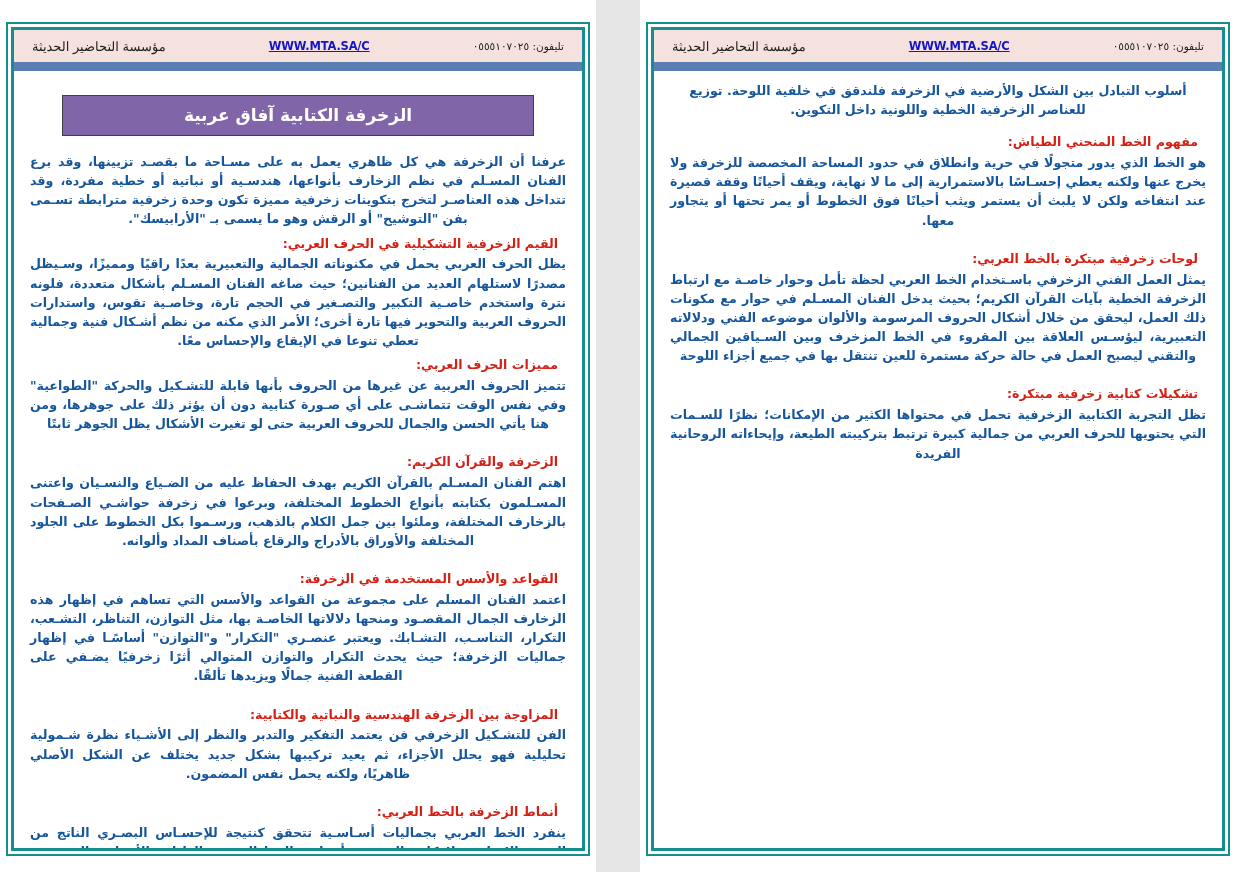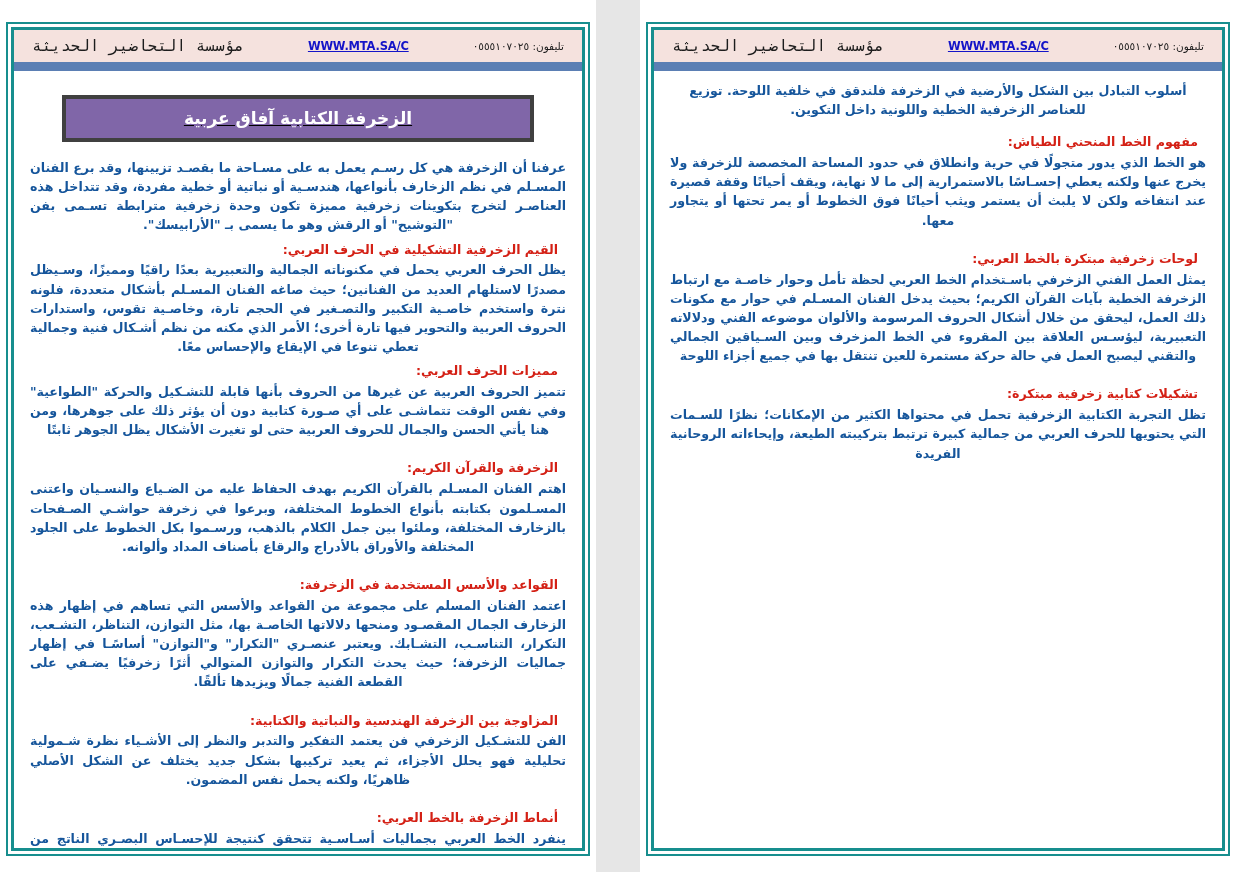--- a/index.html
+++ b/index.html
@@ -72,8 +72,8 @@
     flex: 0 0 auto;
   }
   .hdr-org {
-    font-family: Liberation Mono, monospace;
-    font-size: 16px;
+    font-family: Liberation Sans, sans-serif;
+    font-size: 13px;
     color: #1d1d1d;
     white-space: nowrap;
   }

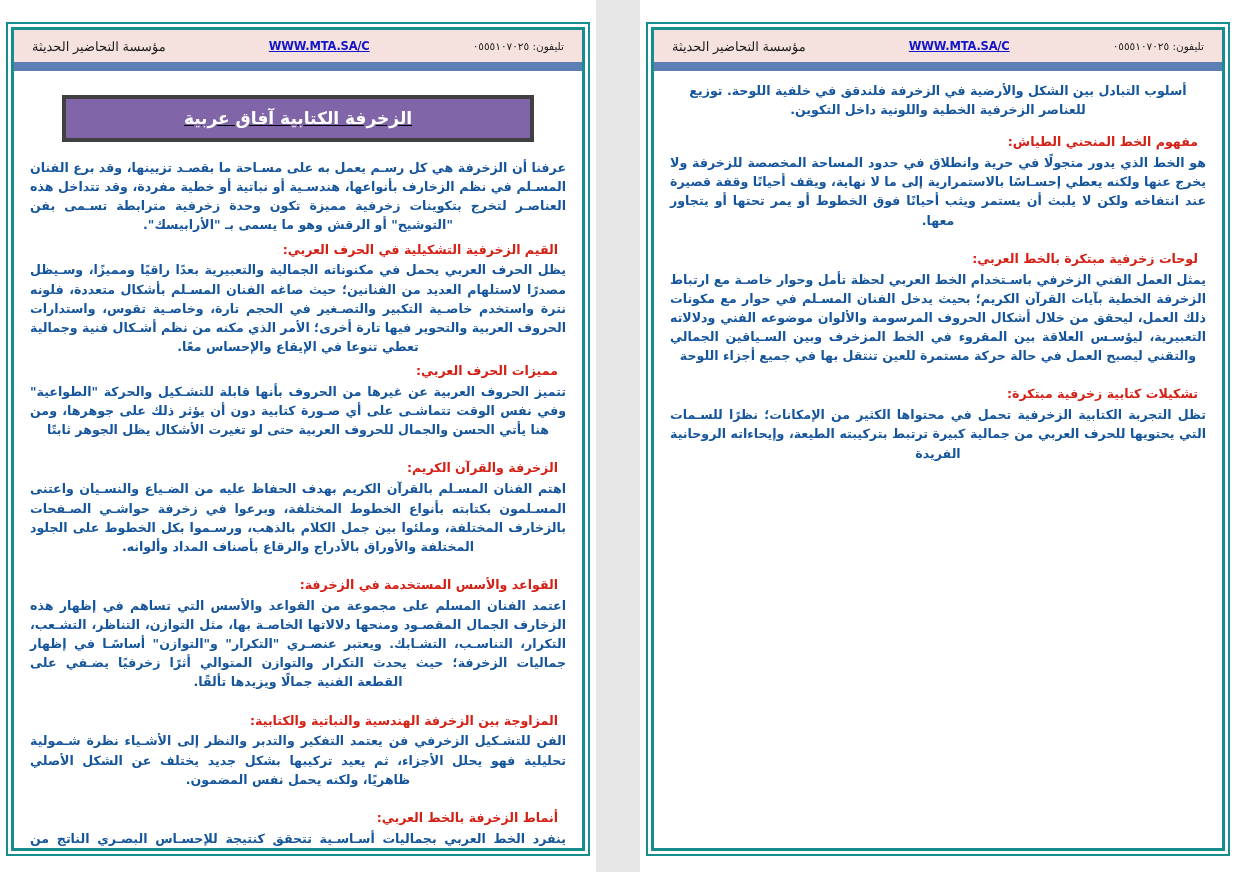--- a/index.html
+++ b/index.html
@@ -109,12 +109,11 @@
 
   .title-banner {
     background: #8066a8;
-    border: 4px solid #404040;
+    border: 1px solid #404040;
     margin: 14px 34px 16px 34px;
     padding: 9px 10px 10px 10px;
     text-align: center;
     box-sizing: border-box;
-    text-decoration: underline;
   }
   .title-banner-text {
     color: #ffffff;

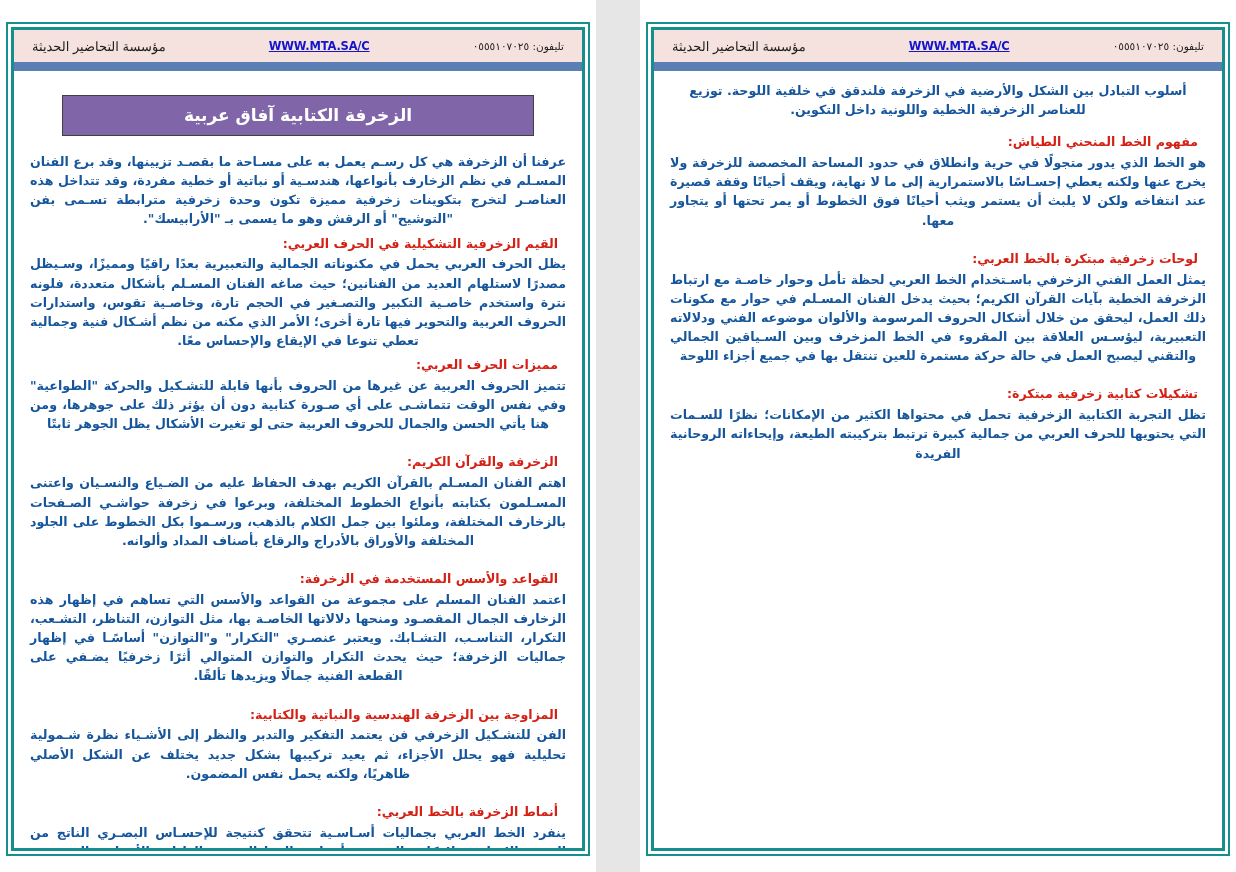--- a/index.html
+++ b/index.html
@@ -213,7 +213,7 @@
           </div>
 
           <div class="section">
-            <p class="section-body">عرفنا أن الزخرفة هي كل رسـم يعمل به على مسـاحة ما بقصـد تزيينها، وقد برع الفنان المسـلم في نظم الزخارف بأنواعها، هندسـية أو نباتية أو خطية مفردة، وقد تتداخل هذه العناصـر لتخرج بتكوينات زخرفية مميزة تكون وحدة زخرفية مترابطة تسـمى بفن "التوشيح" أو الرقش وهو ما يسمى بـ "الأرابيسك".</p>
+            <p class="section-body">عرفنا أن الزخرفة هي كل ظاهري يعمل به على مسـاحة ما بقصـد تزيينها، وقد برع الفنان المسـلم في نظم الزخارف بأنواعها، هندسـية أو نباتية أو خطية مفردة، وقد تتداخل هذه العناصـر لتخرج بتكوينات زخرفية مميزة تكون وحدة زخرفية مترابطة تسـمى بفن "التوشيح" أو الرقش وهو ما يسمى بـ "الأرابيسك".</p>
           </div>
 
           <div class="section">

